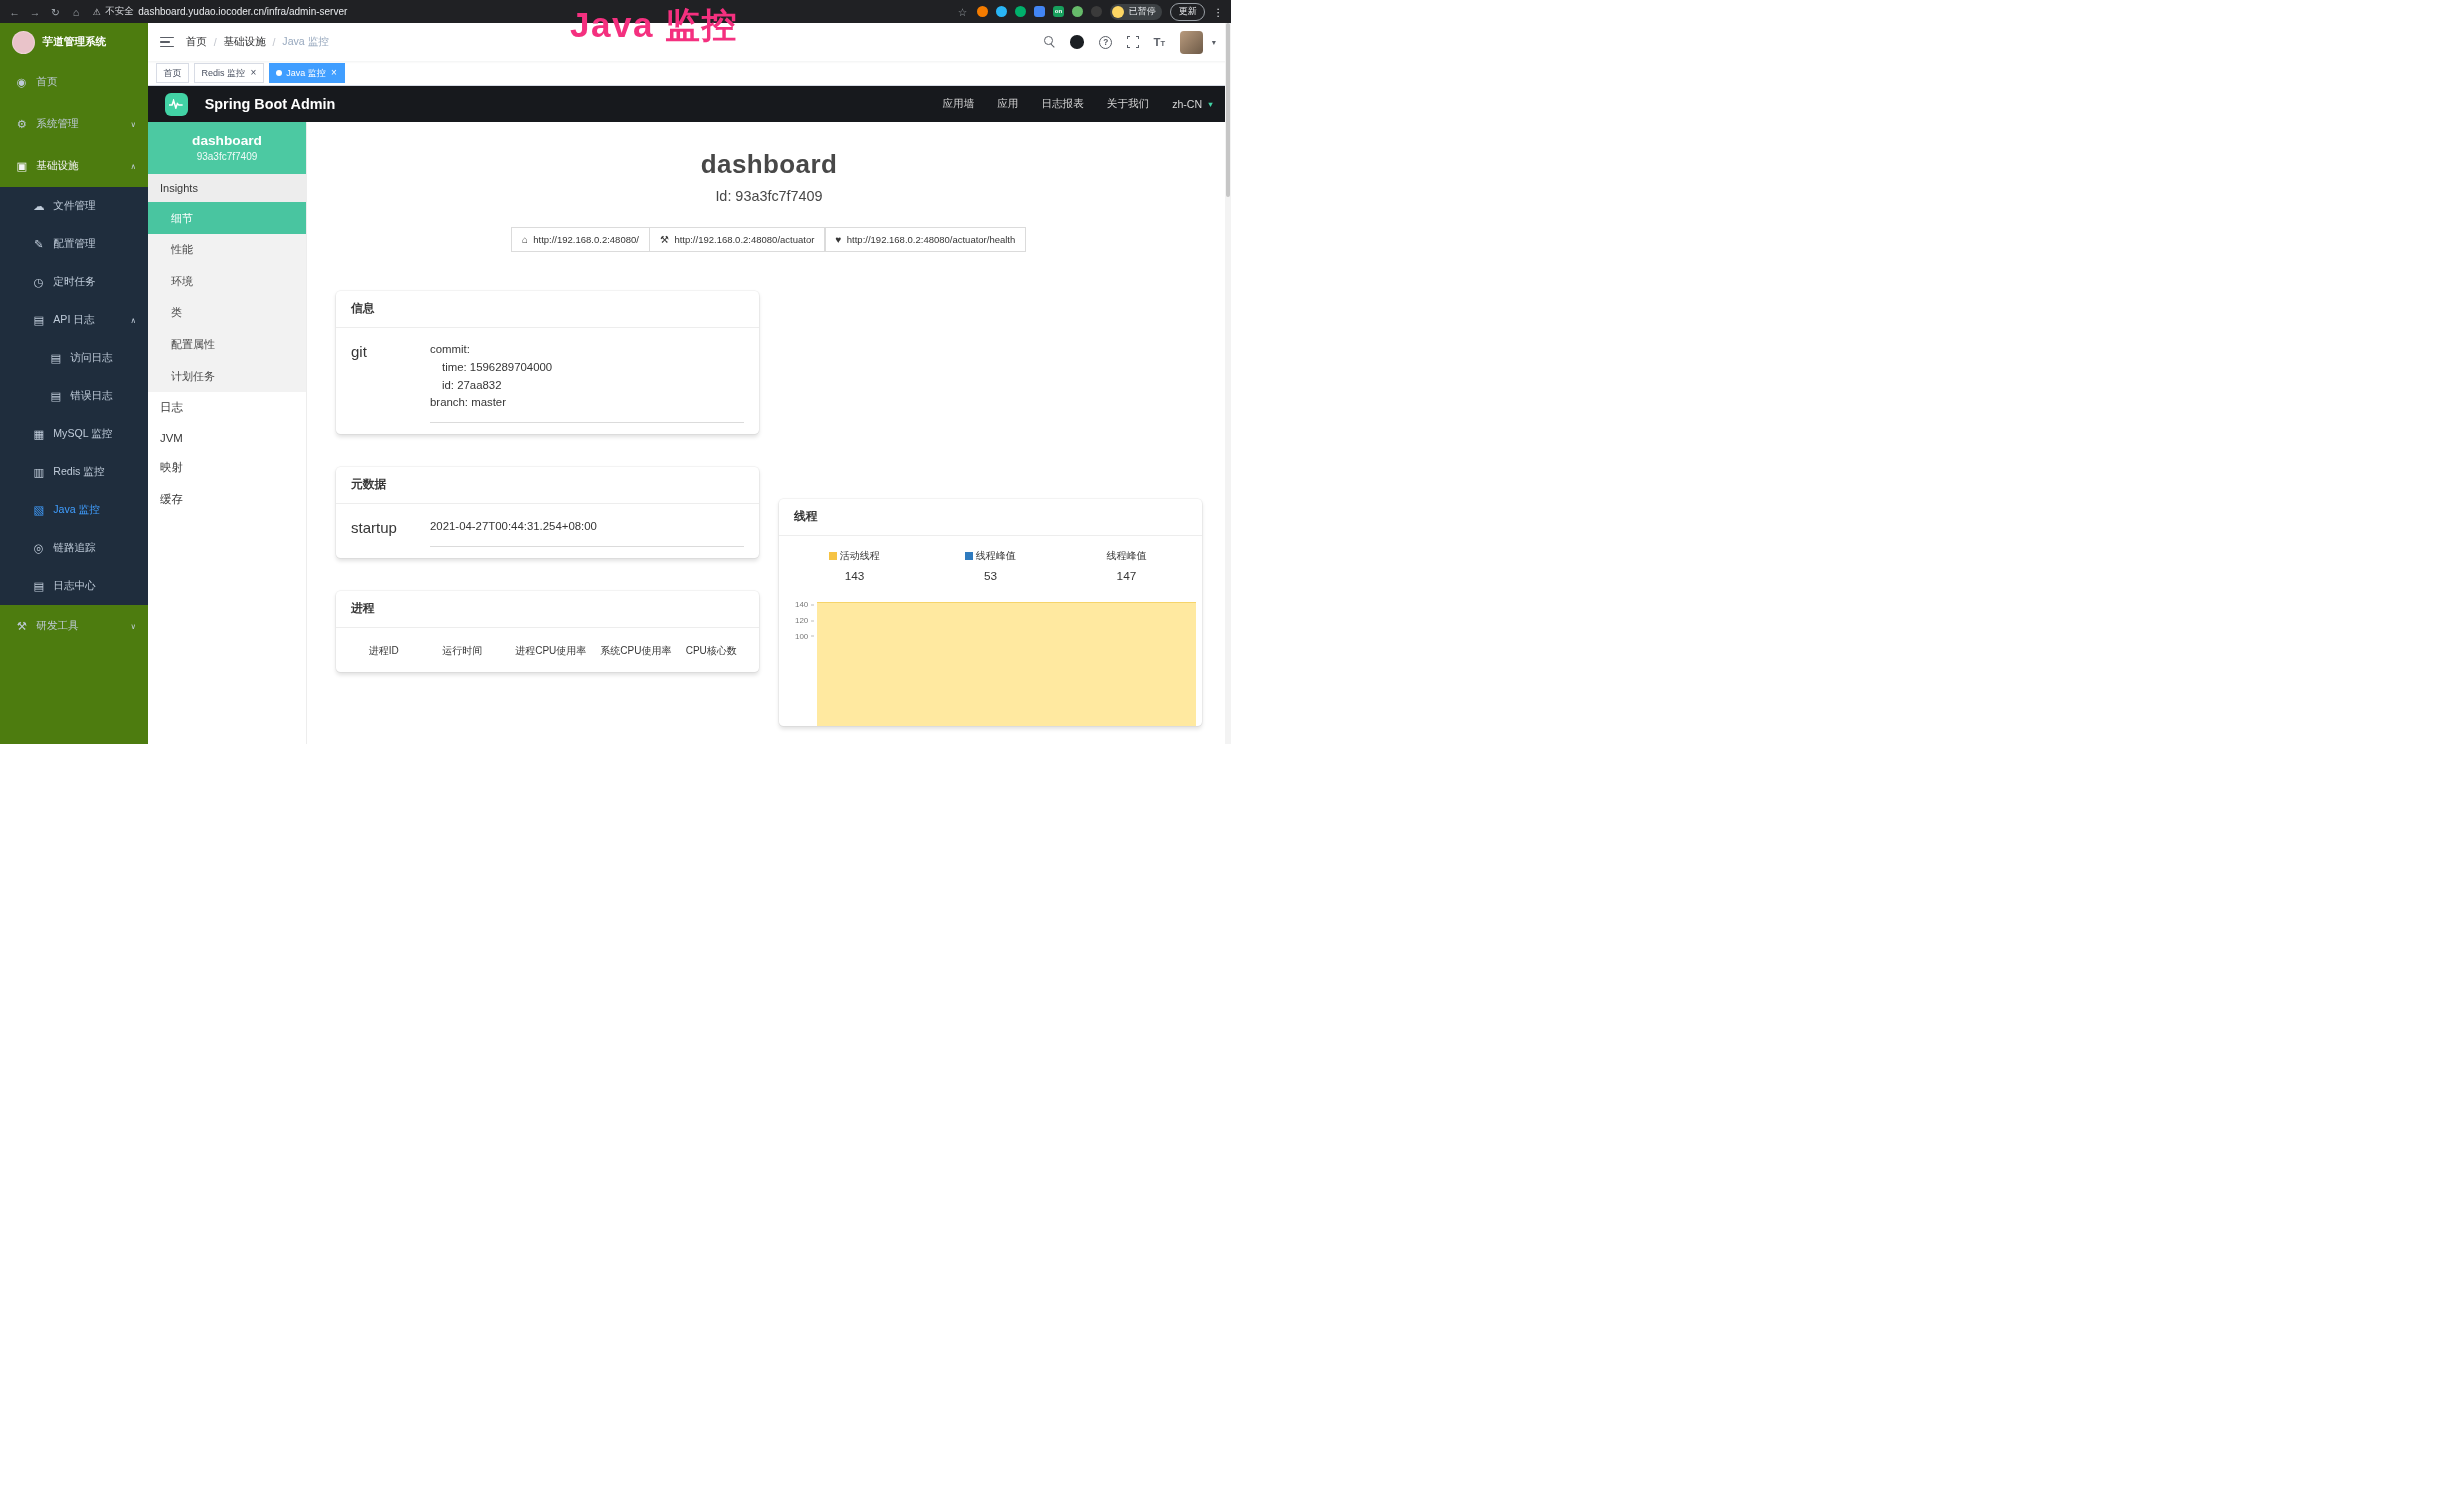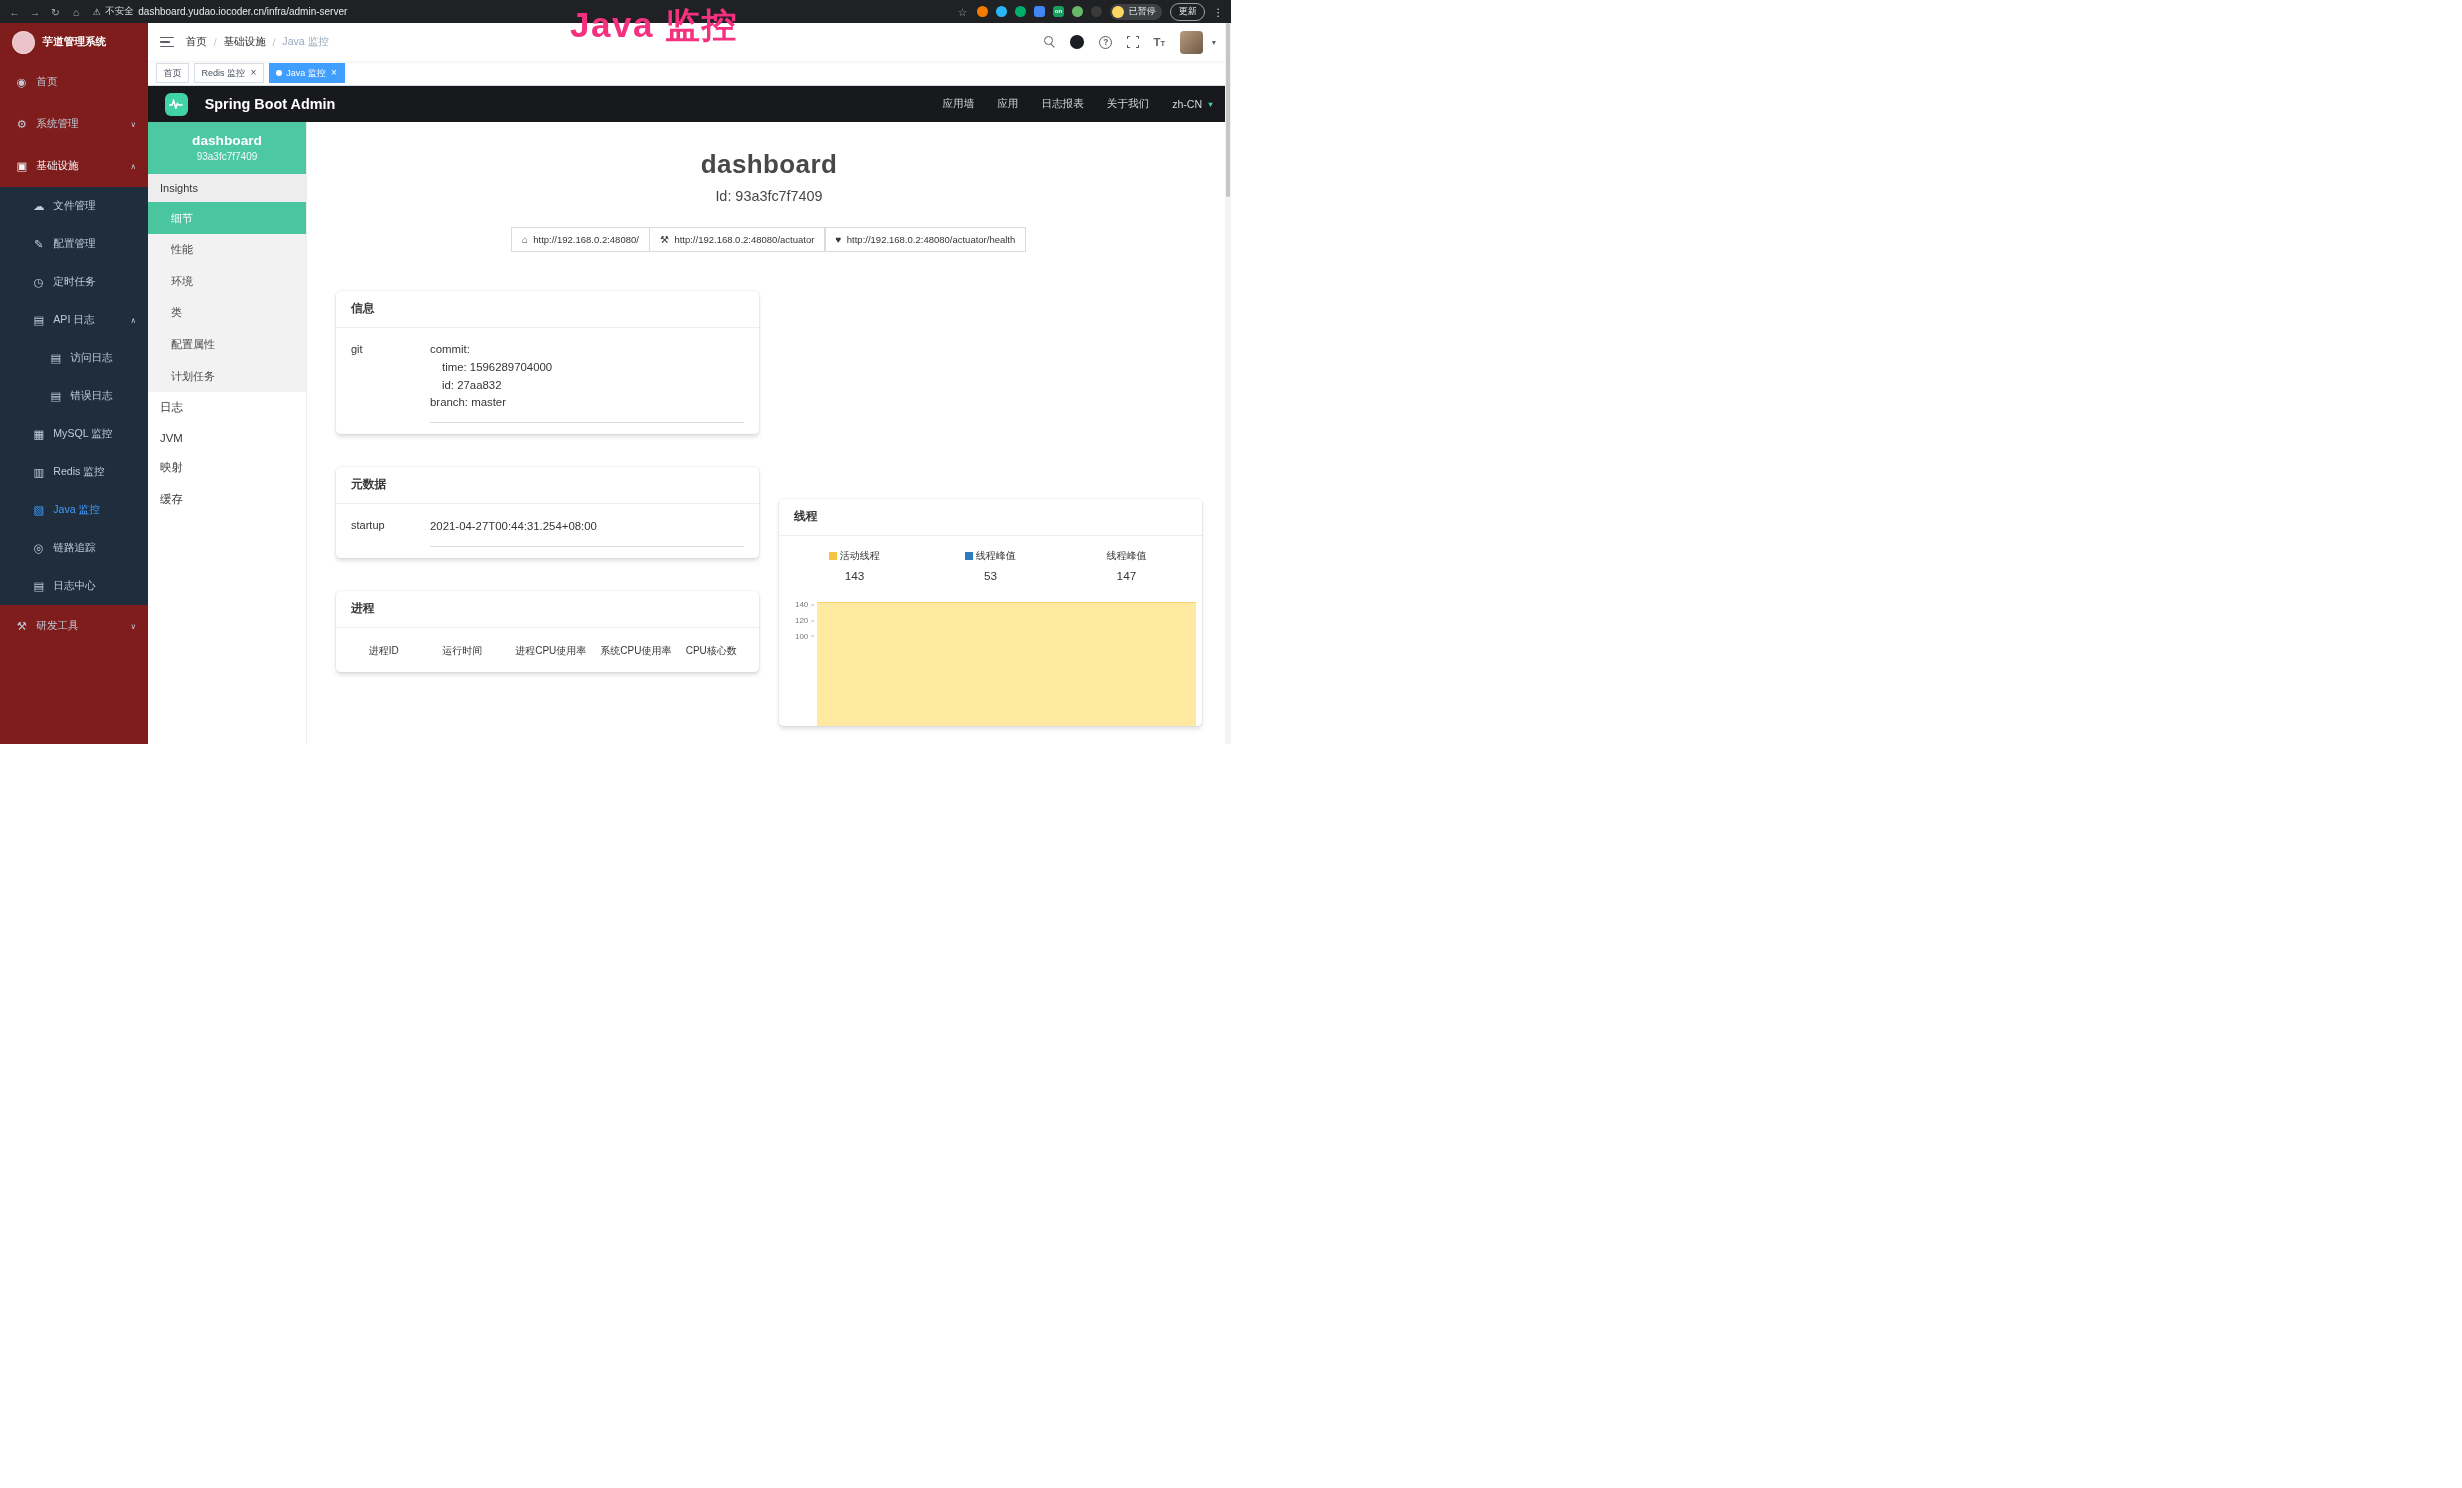--- a/index.html
+++ b/index.html
@@ -29,7 +29,7 @@
   .app{display:flex;height:721px;}
 
   
-  .sidebar{width:148px;background:#7f1d1d;flex:none;display:flex;flex-direction:column;overflow:hidden;}
+  .sidebar{width:148px;background:#4d7c0f;flex:none;display:flex;flex-direction:column;overflow:hidden;}
   .logo{height:38px;display:flex;align-items:center;gap:7.6px;padding-left:12px;cursor:pointer;}
   .logo-avatar{width:23px;height:23px;border-radius:50%;background:#e9c3c9;border:0.8px solid rgba(255,255,255,.25);flex:none;}
   .logo-title{color:#fff;font-size:10.6px;font-weight:bold;}

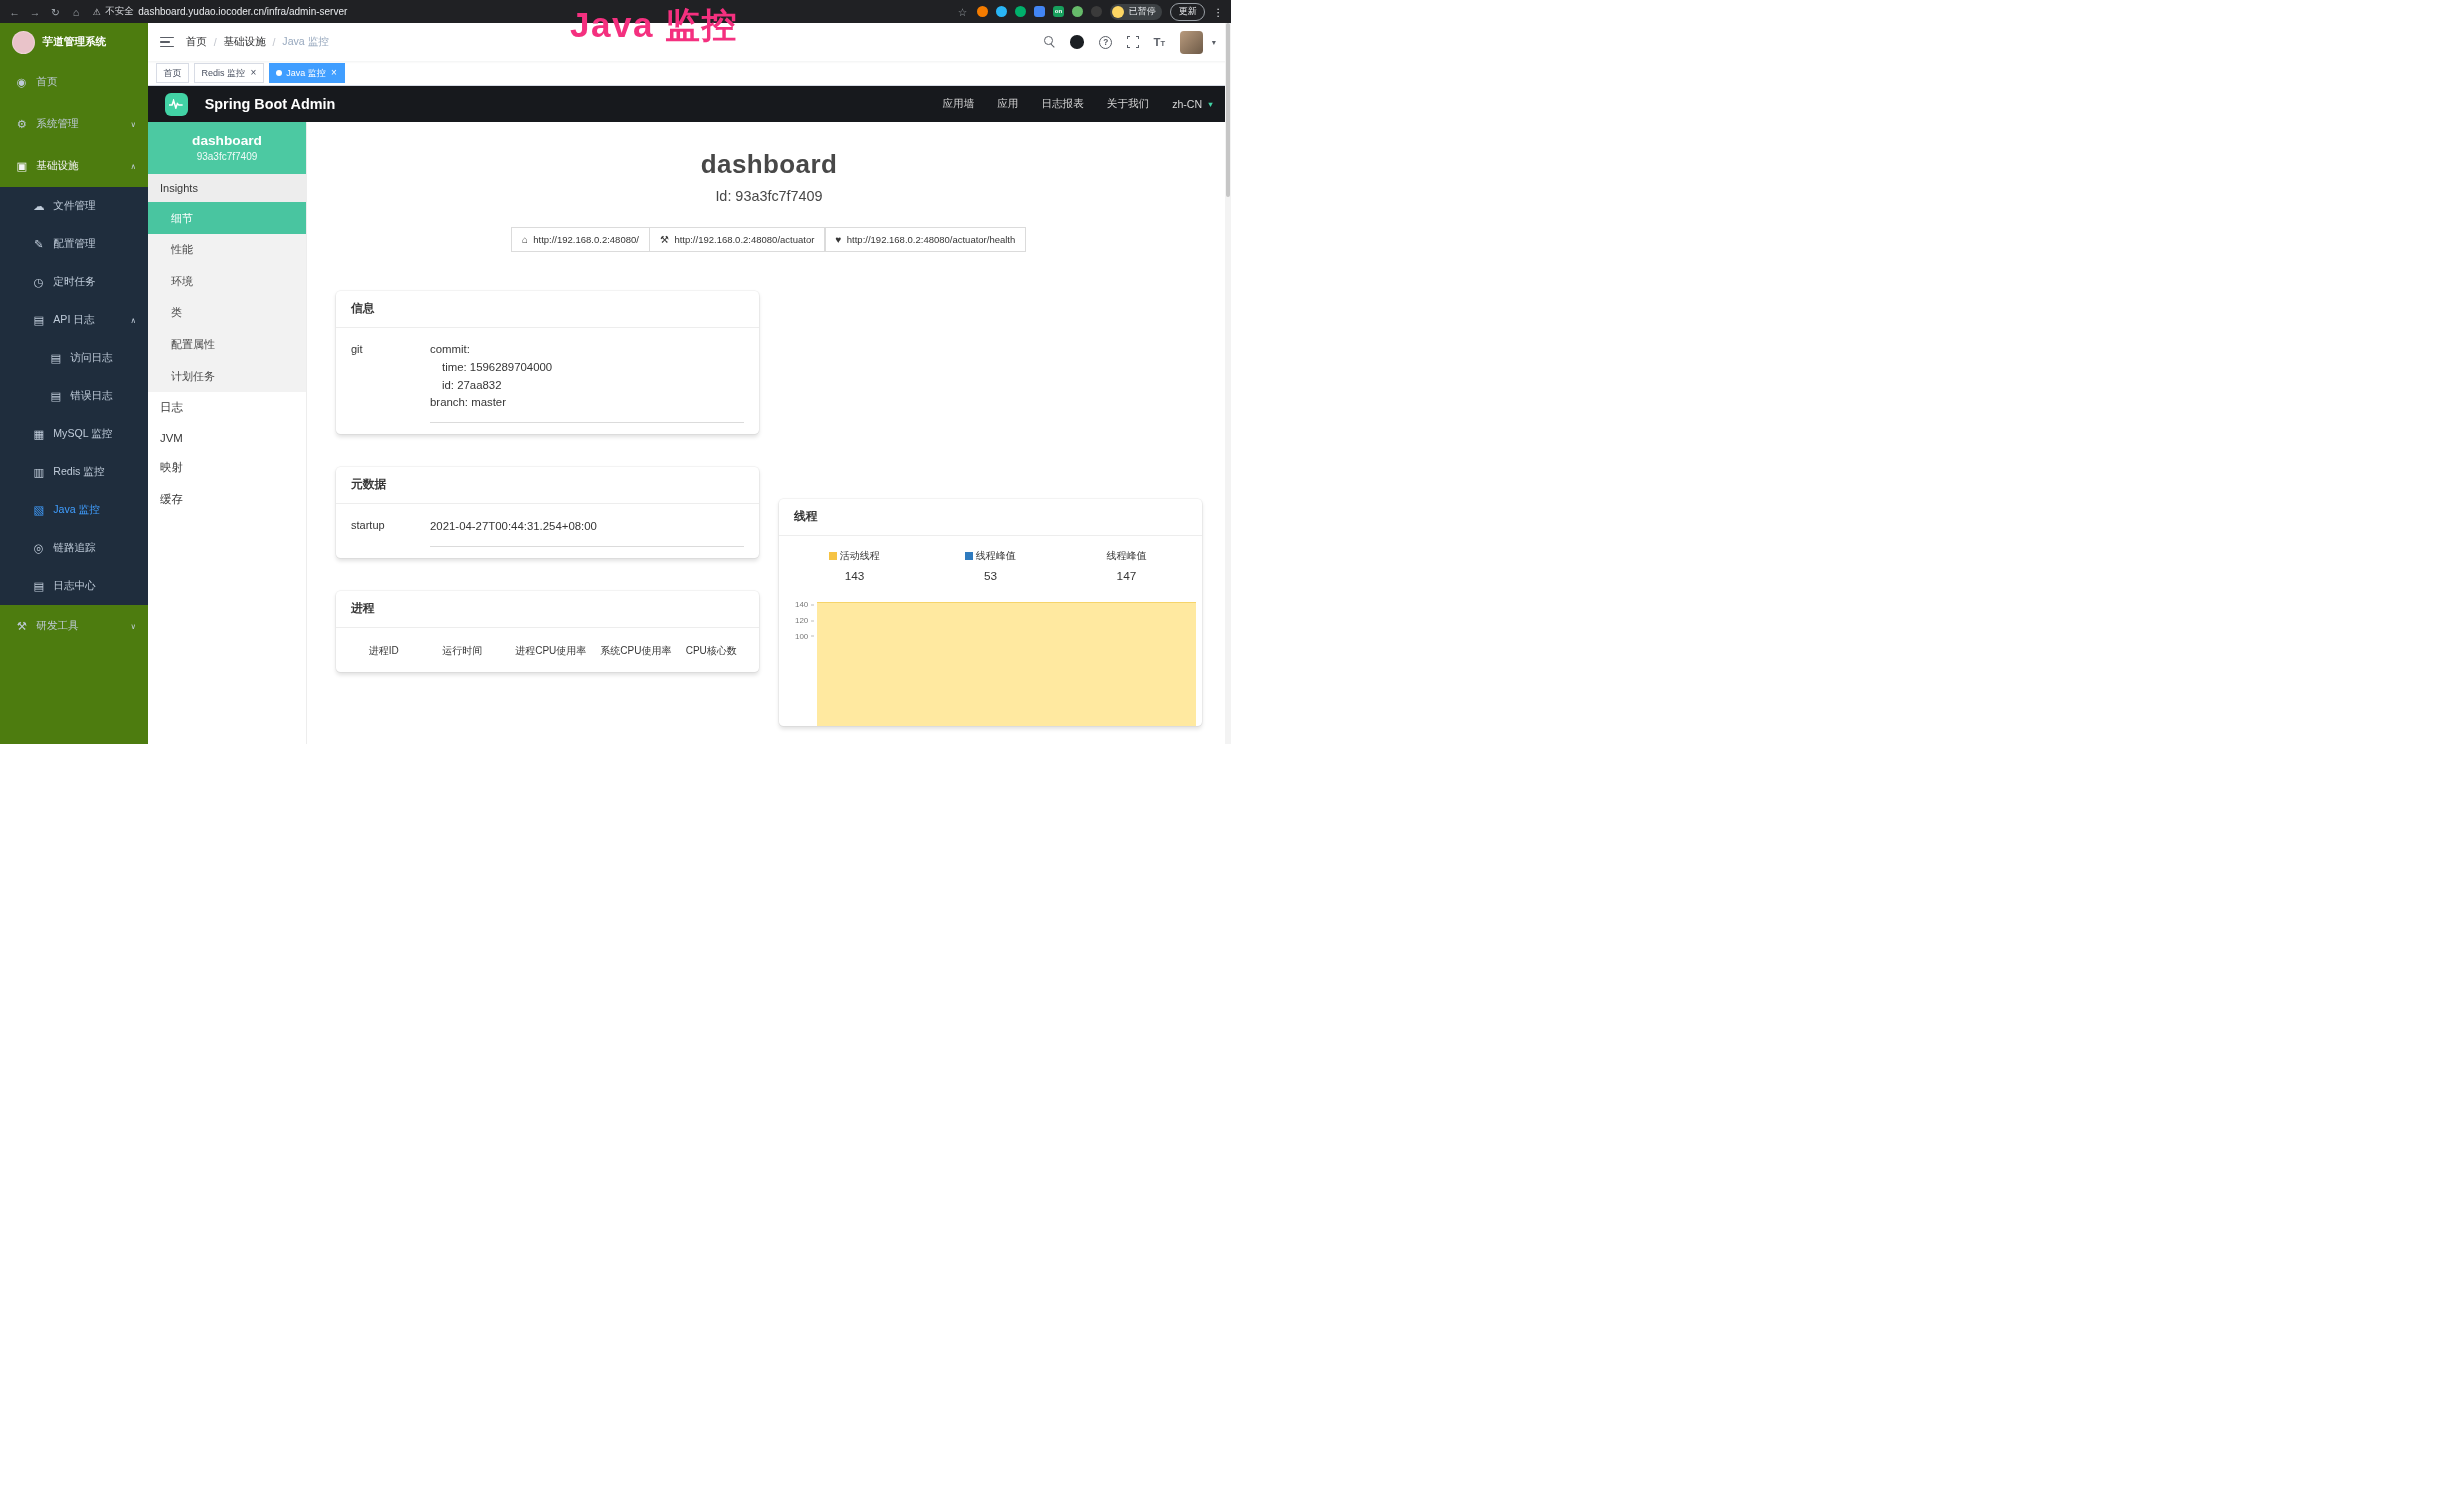--- a/index.html
+++ b/index.html
@@ -116,7 +116,7 @@
   .history-icon{font-weight:normal;font-size:13px;color:#363636;cursor:pointer;}
   .card-body{padding-top:4.6px;}
   .kv-row{display:flex;padding:9px 15px 0;}
-  .kv-key{width:79px;font-size:11px;color:#363636;padding-top:1.5px;flex:none;}
+  .kv-key{width:79px;font-size:15px;color:#363636;padding-top:1.5px;flex:none;}
   .kv-val{flex:1;font-size:11.4px;color:#363636;line-height:1.55;border-bottom:0.8px solid #dbdbdb;padding-bottom:10.6px;margin-bottom:10.6px;}
   .kv-val .indent{padding-left:12px;}
   .health-row{display:flex;justify-content:space-between;align-items:center;margin:12px 15px 0;padding-bottom:13.7px;border-bottom:0.8px solid #ededed;cursor:pointer;}

